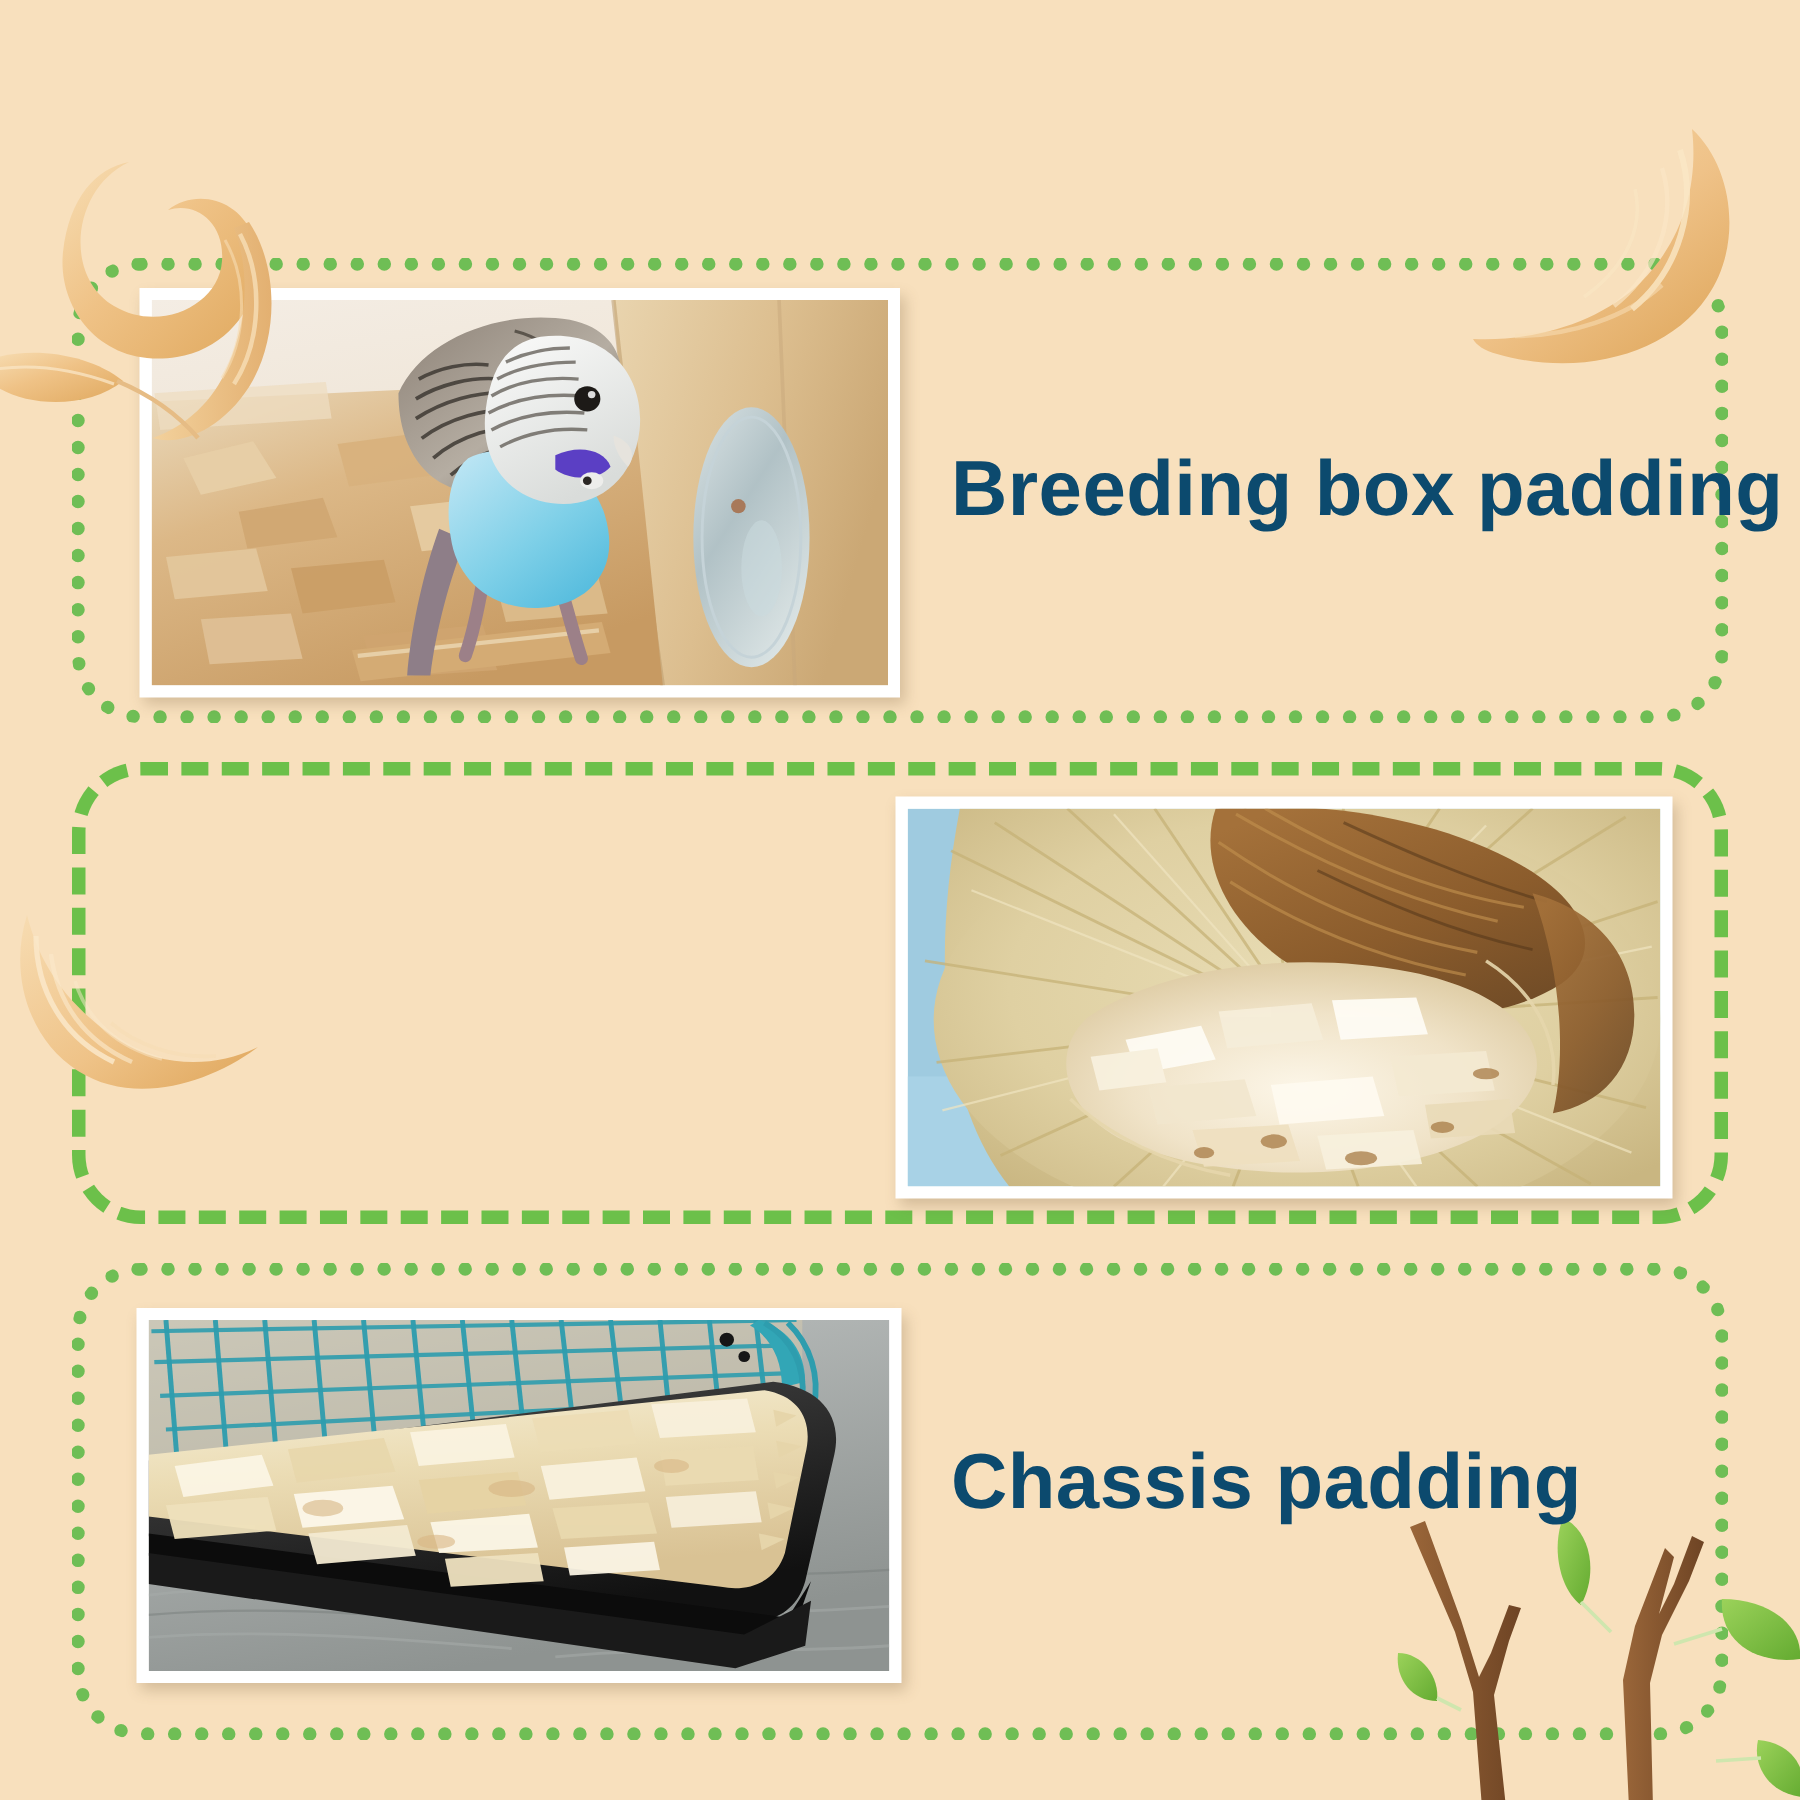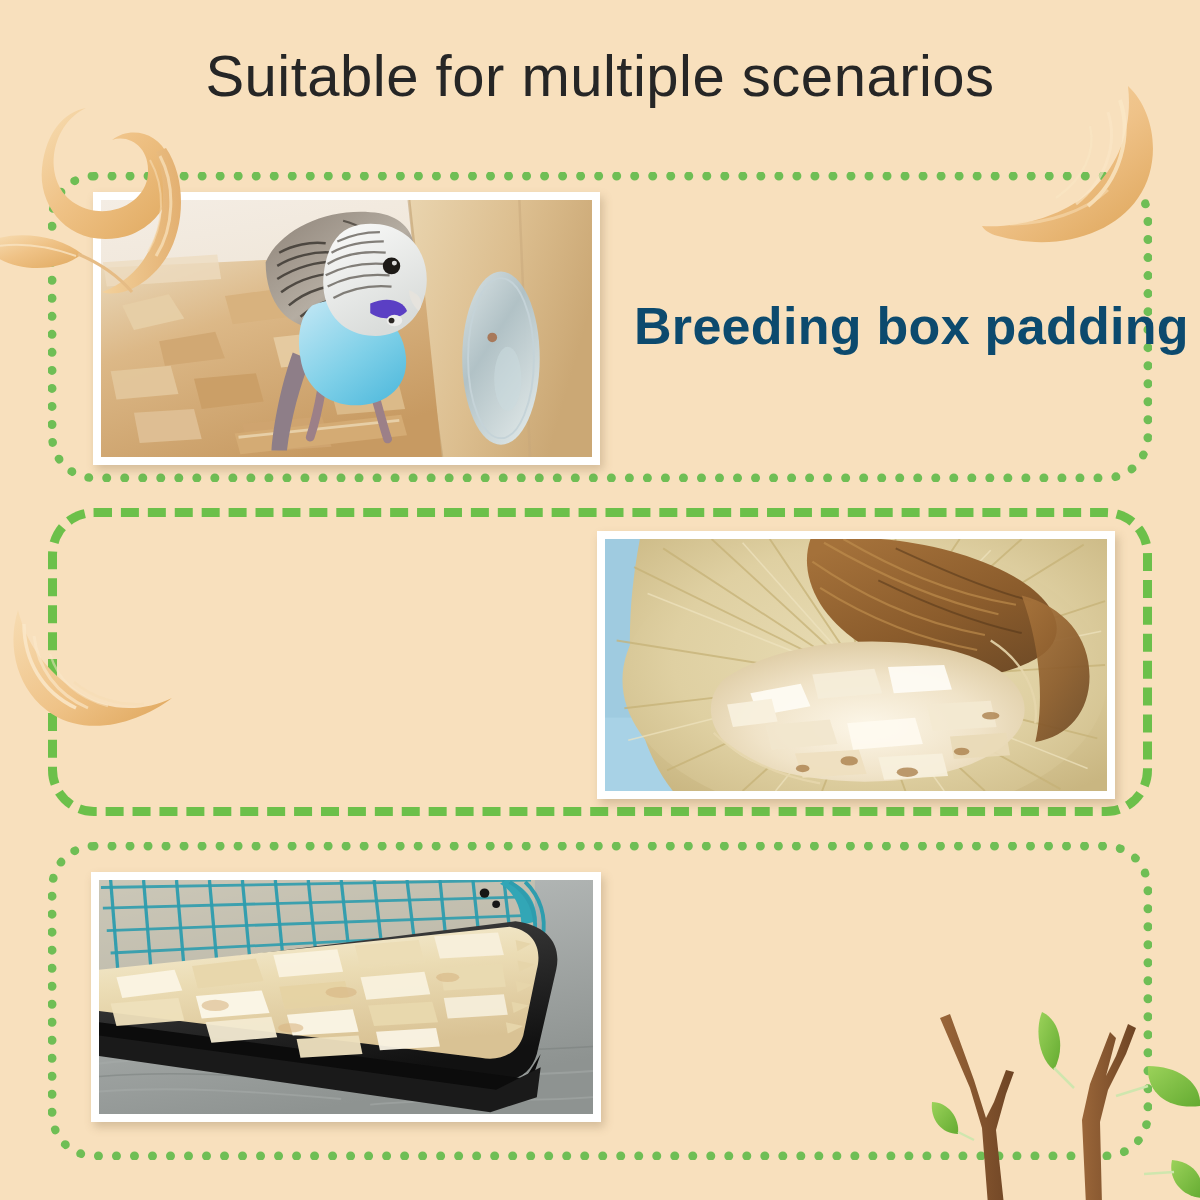--- a/index.html
+++ b/index.html
@@ -92,7 +92,6 @@
 
 <div id="page">
 
-  <div id="page-title">Suitable for multiple scenarios</div>
 
   <div class="deco" id="curl-top-left">
     <svg viewBox="0 0 260 240" xmlns="http://www.w3.org/2000/svg">

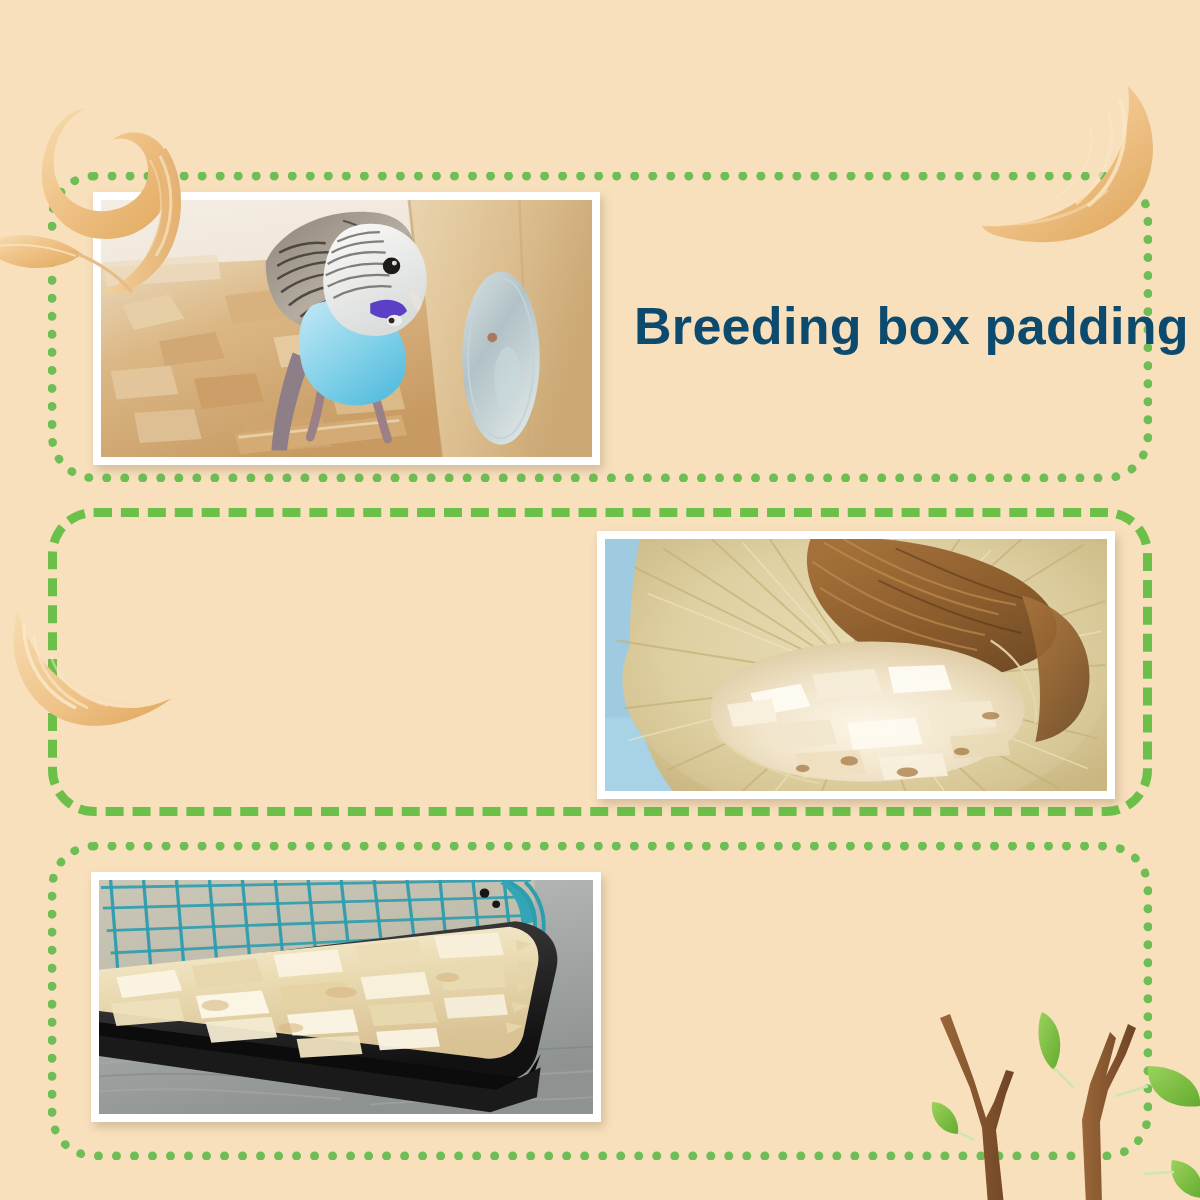--- a/index.html
+++ b/index.html
@@ -543,6 +543,7 @@
     </div>
   </div>
 
+  <div class="caption" id="caption-3">Chassis padding</div>
 
 </div>
 

